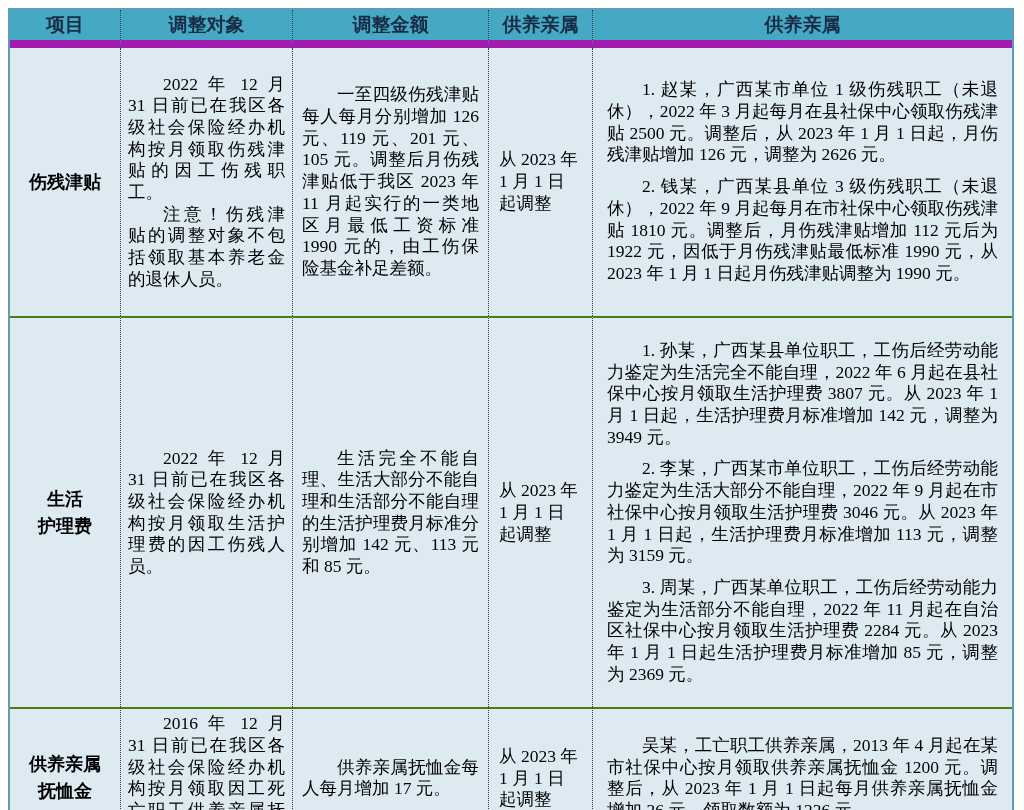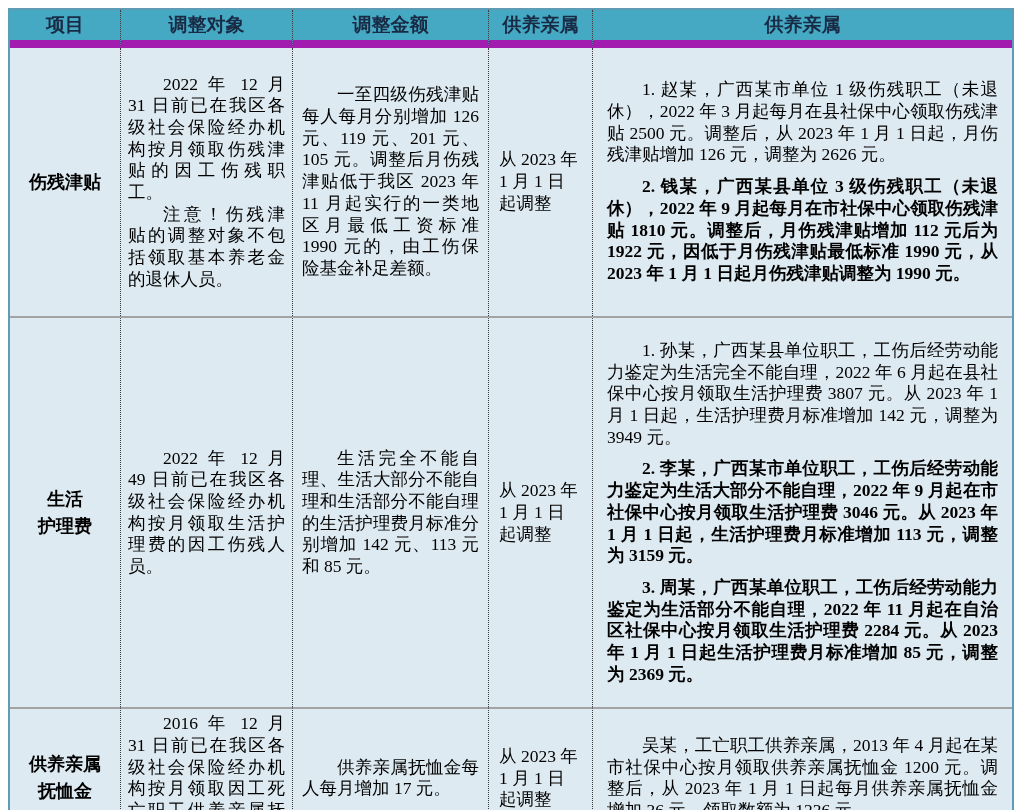--- a/index.html
+++ b/index.html
@@ -79,7 +79,7 @@
     text-indent: 2em;
     text-align: justify;
   }
-  td.example-cell p + p { margin-top: 10px; font-weight: bold; }
+  td.example-cell p + p { margin-top: 10px; }
   td.target-cell p + p { margin-top: 0; }
   td.time-cell p {
     margin: 4px;

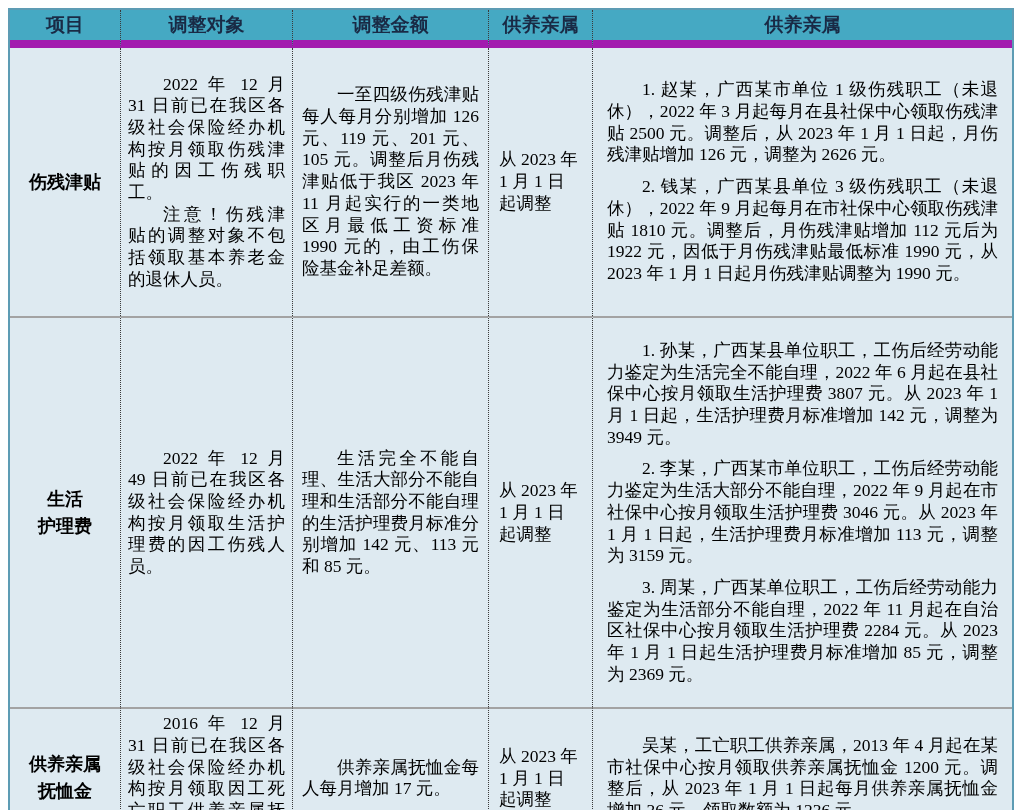--- a/index.html
+++ b/index.html
@@ -51,7 +51,7 @@
     border-left: 1px dotted #3a3a3a;
   }
   tbody tr + tr td {
-    border-top: 2px solid #a3a3a3;
+    border-top: 2px solid #4d7c0f;
   }
   td {
     background: #deeaf1;

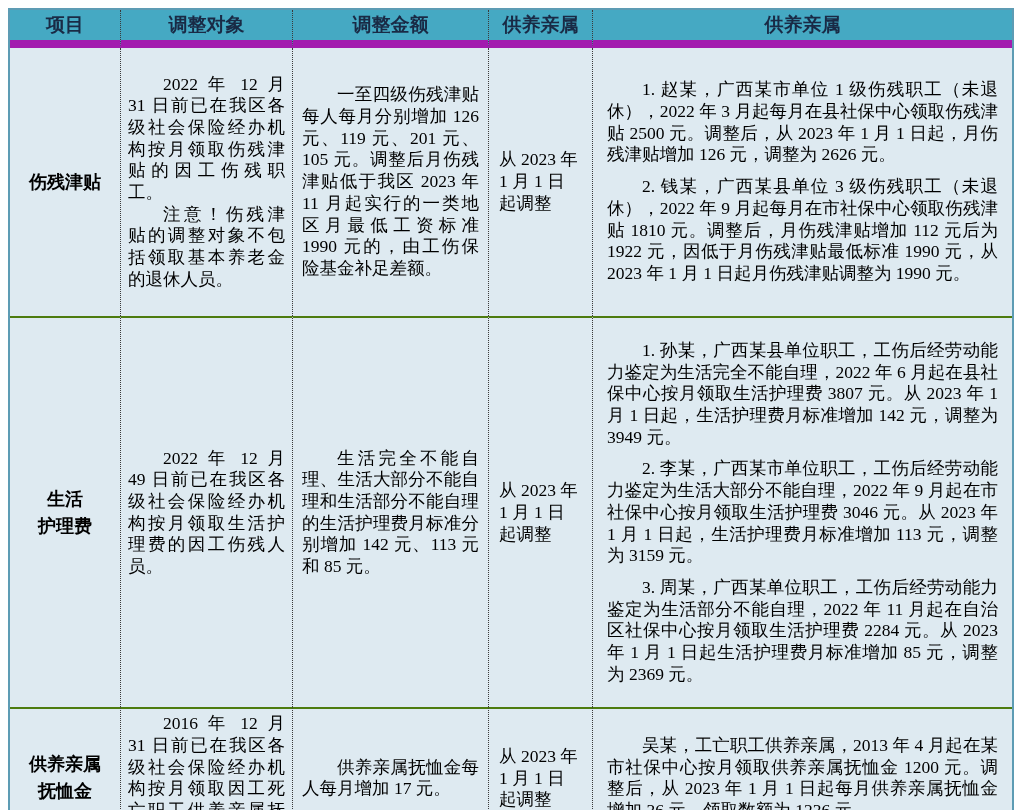--- a/index.html
+++ b/index.html
@@ -132,7 +132,7 @@
         <td class="item-cell">生活
 护理费</td>
         <td class="target-cell">
-          <p>2022 年 12 月 49 日前已在我区各级社会保险经办机构按月领取生活护理费的因工伤残人员。</p>
+          <p>2022 年 12 月 31 日前已在我区各级社会保险经办机构按月领取生活护理费的因工伤残人员。</p>
         </td>
         <td class="amount-cell">
           <p>生活完全不能自理、生活大部分不能自理和生活部分不能自理的生活护理费月标准分别增加 142 元、113 元和 85 元。</p>

